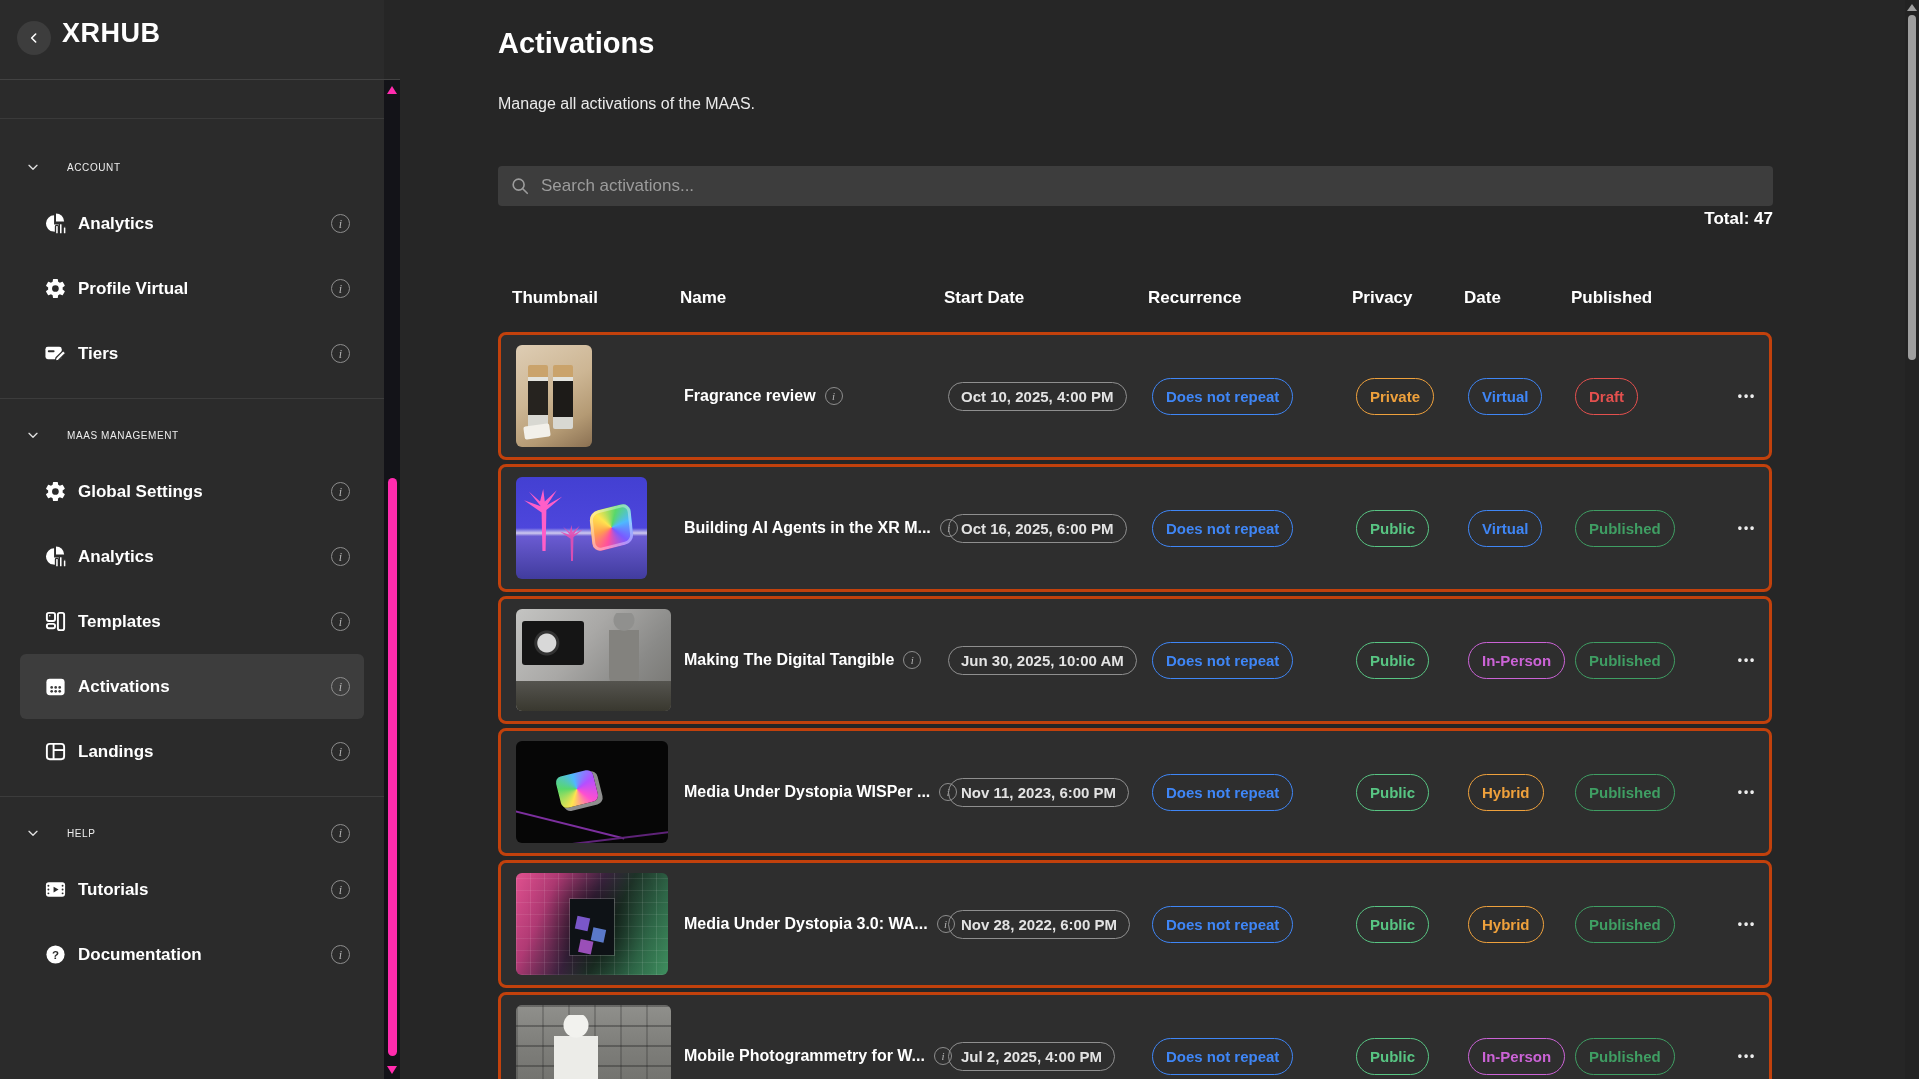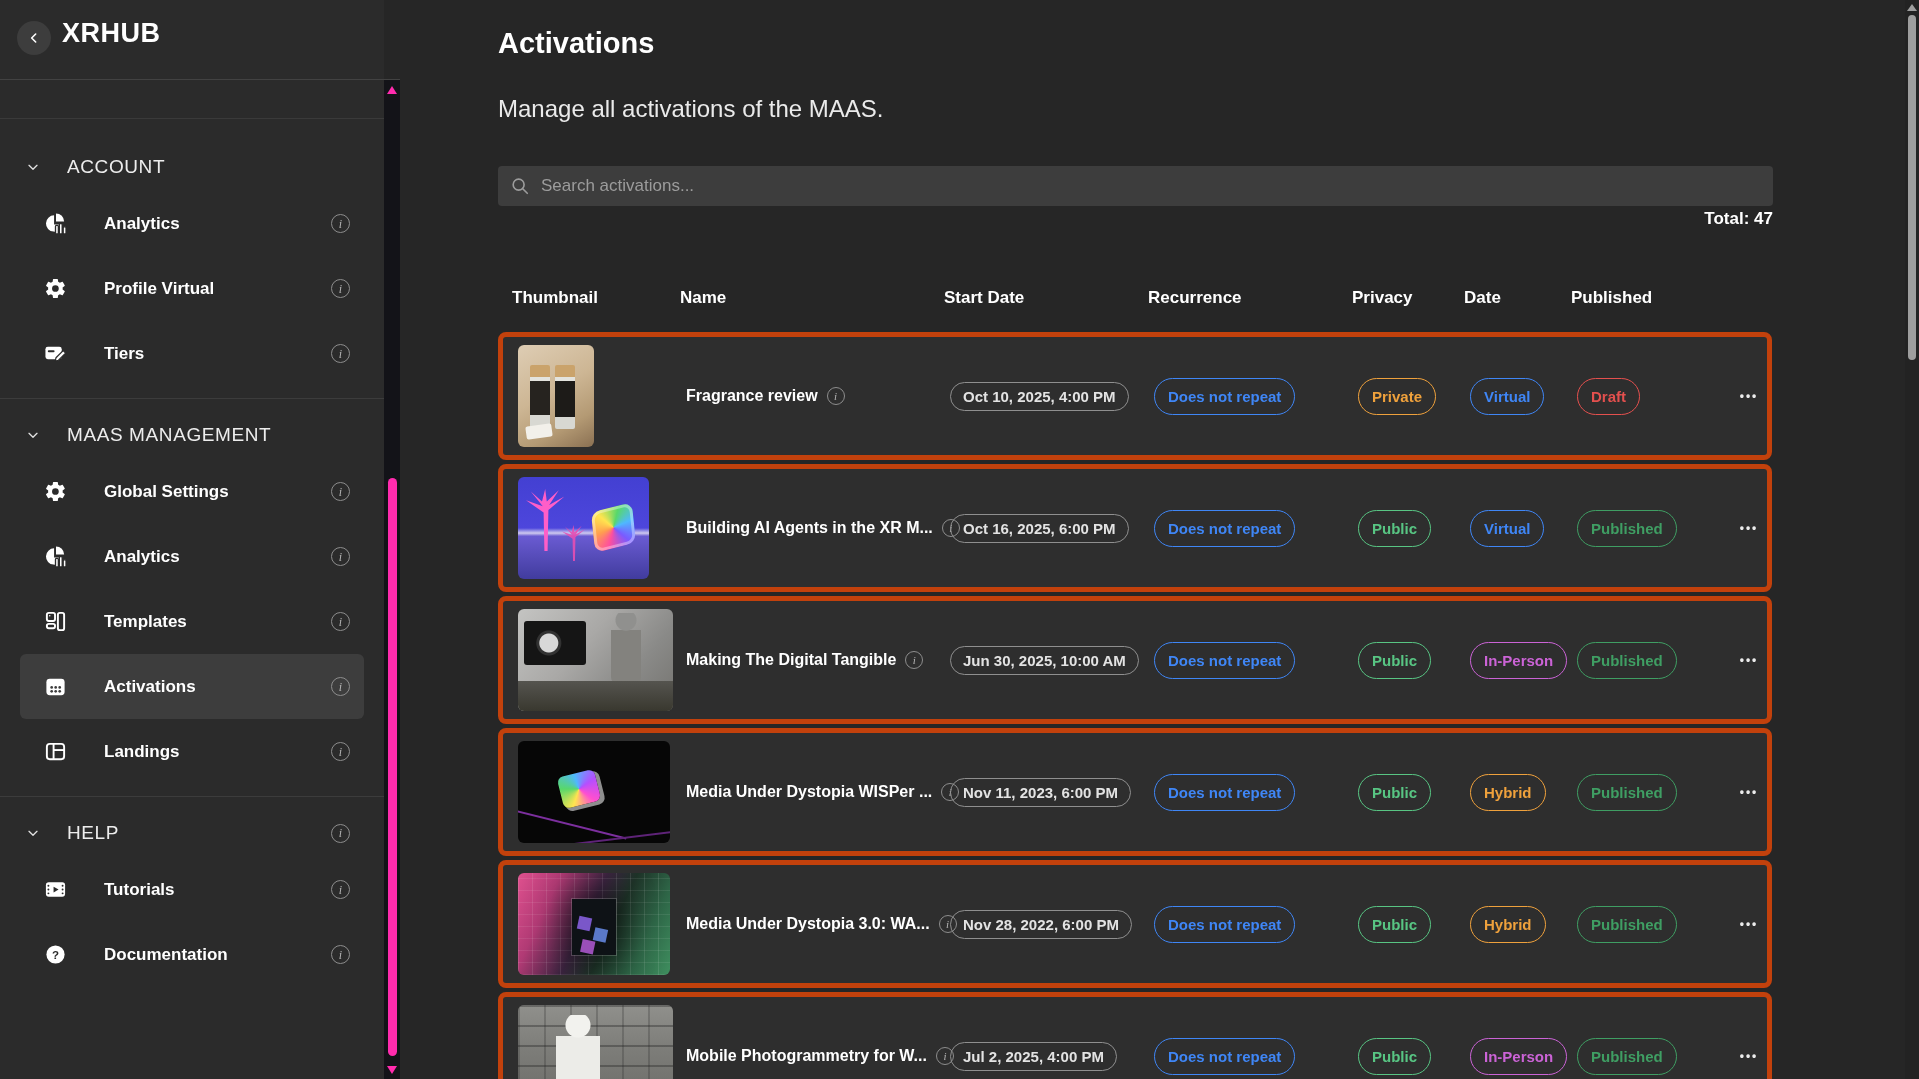--- a/index.html
+++ b/index.html
@@ -42,7 +42,7 @@
   
   .main{position:absolute;left:400px;top:0;width:1519px;height:1079px;}
   .page-title{position:absolute;left:98px;top:27px;font-size:29px;font-weight:700;}
-  .page-subtitle{position:absolute;left:98px;top:95px;font-size:24px;color:#eaeaea;}
+  .page-subtitle{position:absolute;left:98px;top:95px;font-size:16px;color:#eaeaea;}
   .searchbar{position:absolute;left:98px;top:166px;width:1275px;height:40px;background:#3d3d3d;
     border-radius:4px;display:flex;align-items:center;box-sizing:border-box;padding:0 12px;}
   .searchbar svg{flex:none;margin-right:9px;}

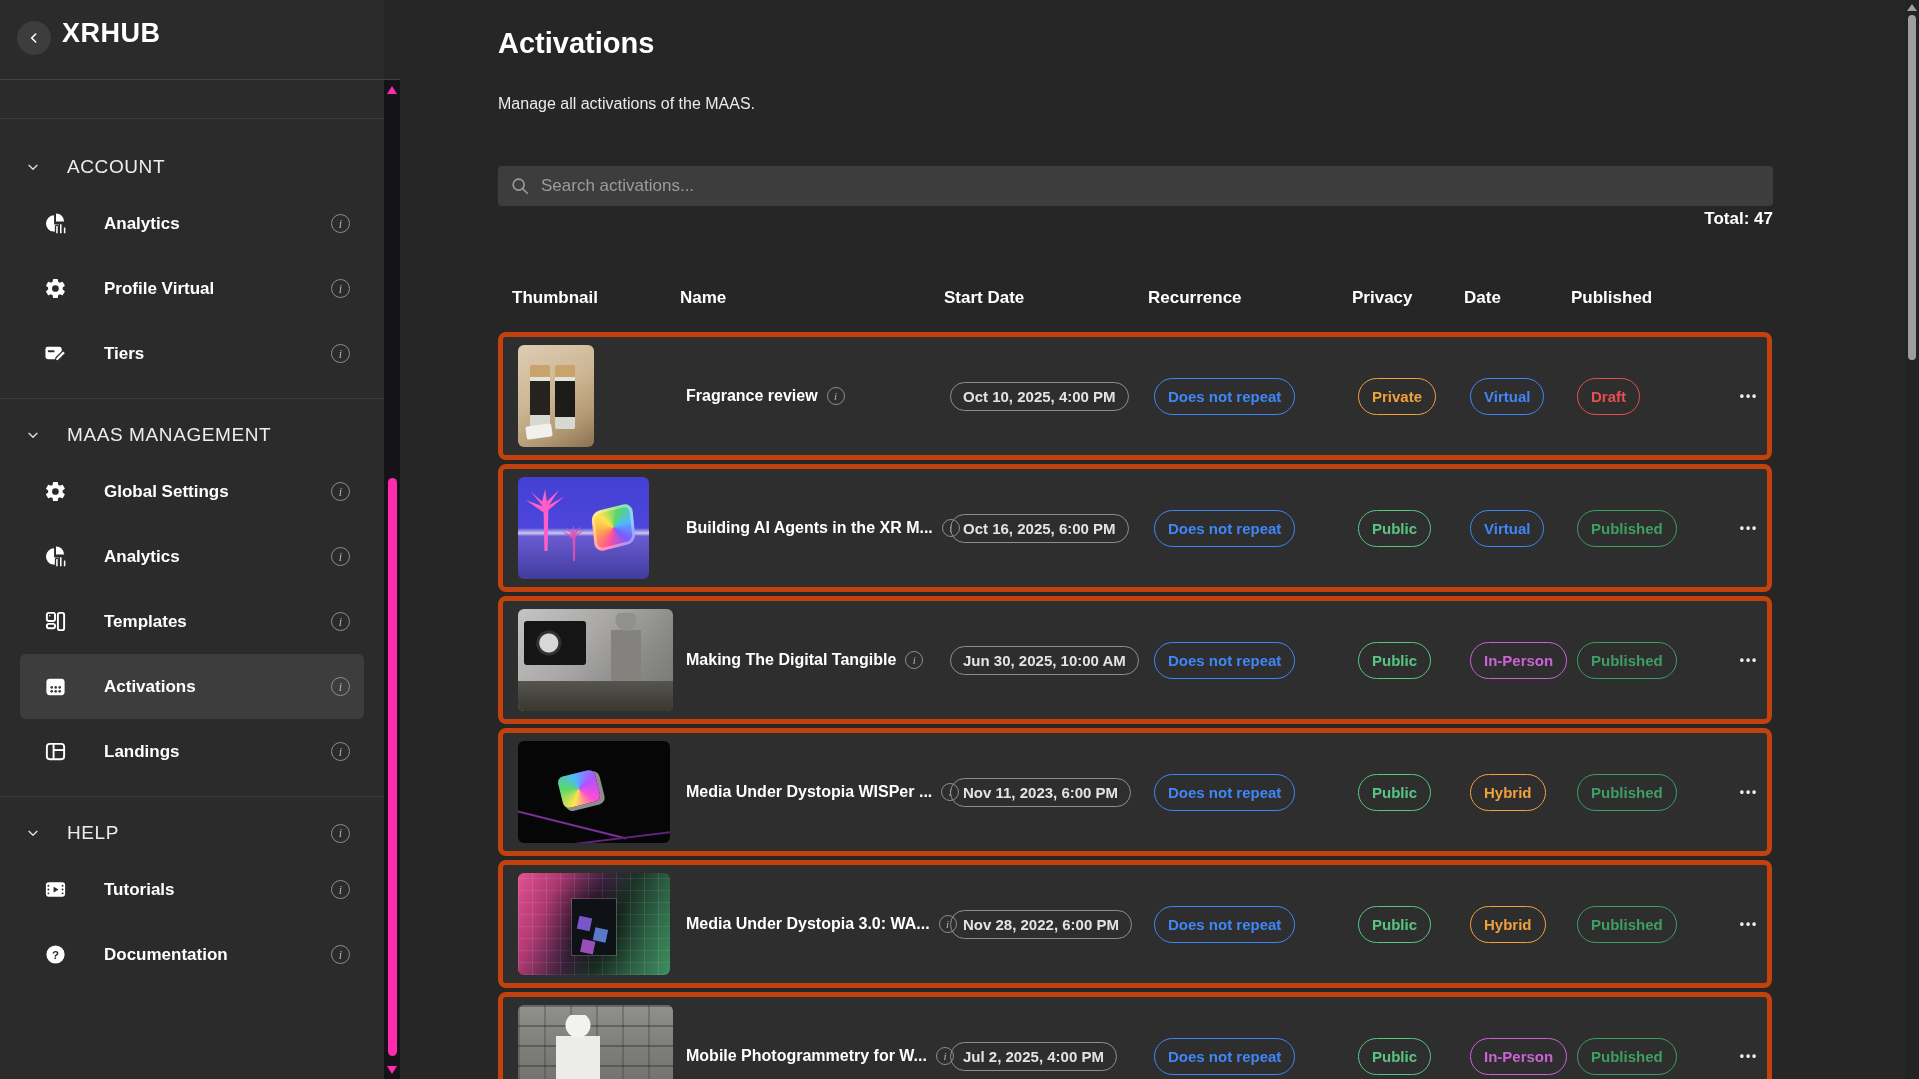--- a/index.html
+++ b/index.html
@@ -20,7 +20,7 @@
   .nav-pad{height:24px;}
   .section-header{height:48px;display:flex;align-items:center;padding-left:25px;position:relative;cursor:pointer;}
   .chev{width:16px;height:16px;display:inline-flex;margin-right:26px;flex:none;}
-  .section-label{font-size:19px;letter-spacing:.6px;color:#ededed;}
+  .section-label{font-size:10px;letter-spacing:.6px;color:#ededed;}
   .nav-item{height:65px;margin:0 20px;display:flex;align-items:center;padding-left:24px;
     position:relative;border-radius:6px;cursor:pointer;}
   .nav-item.active{background:#3d3d3d;}

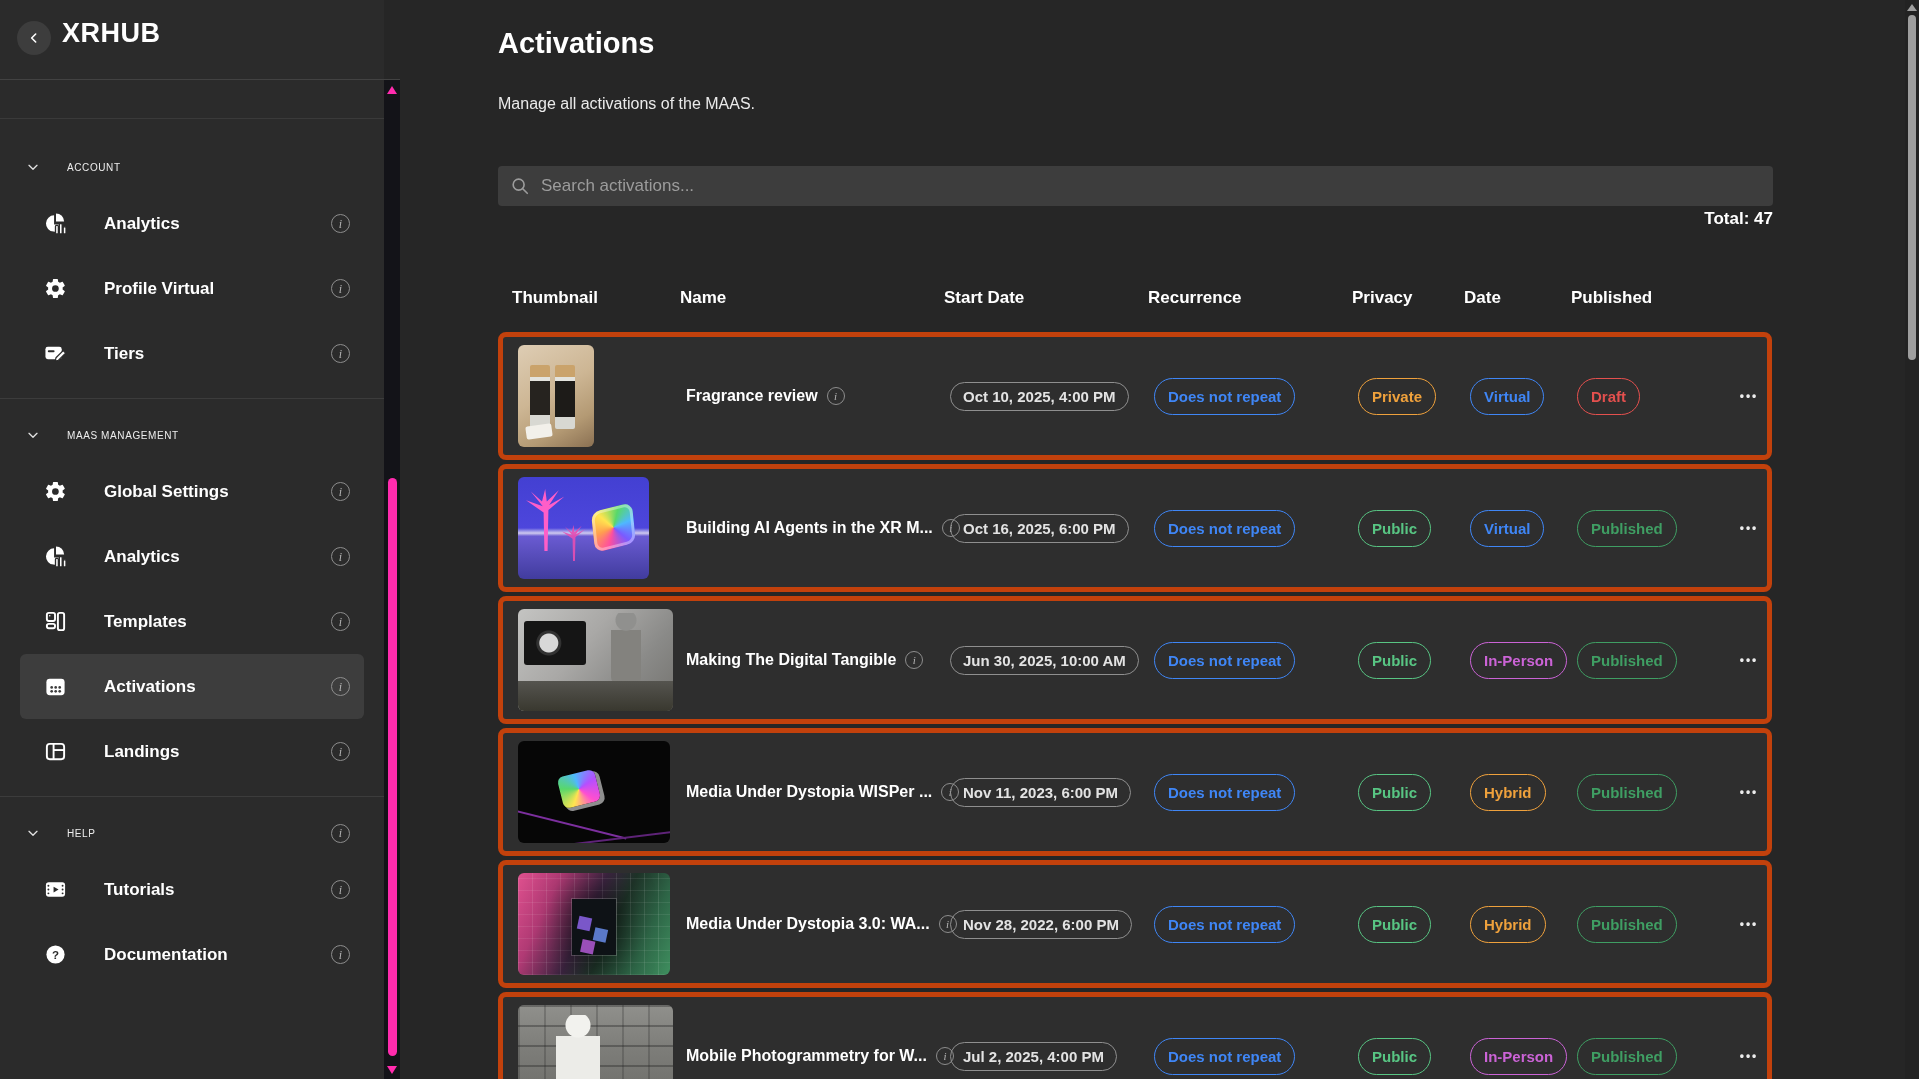--- a/index.html
+++ b/index.html
@@ -25,7 +25,7 @@
     position:relative;border-radius:6px;cursor:pointer;}
   .nav-item.active{background:#3d3d3d;}
   .nav-icon{width:23px;height:23px;display:inline-flex;flex:none;}
-  .nav-label{margin-left:37px;font-size:17px;font-weight:600;color:#fff;}
+  .nav-label{margin-left:11px;font-size:17px;font-weight:600;color:#fff;}
   .info{width:19px;height:19px;border-radius:50%;border:1.5px solid #8d8d8d;color:#b5b5b5;
     display:inline-flex;align-items:center;justify-content:center;box-sizing:border-box;
     font-family:"Liberation Serif",serif;font-style:italic;font-size:12px;line-height:1;flex:none;cursor:pointer;}

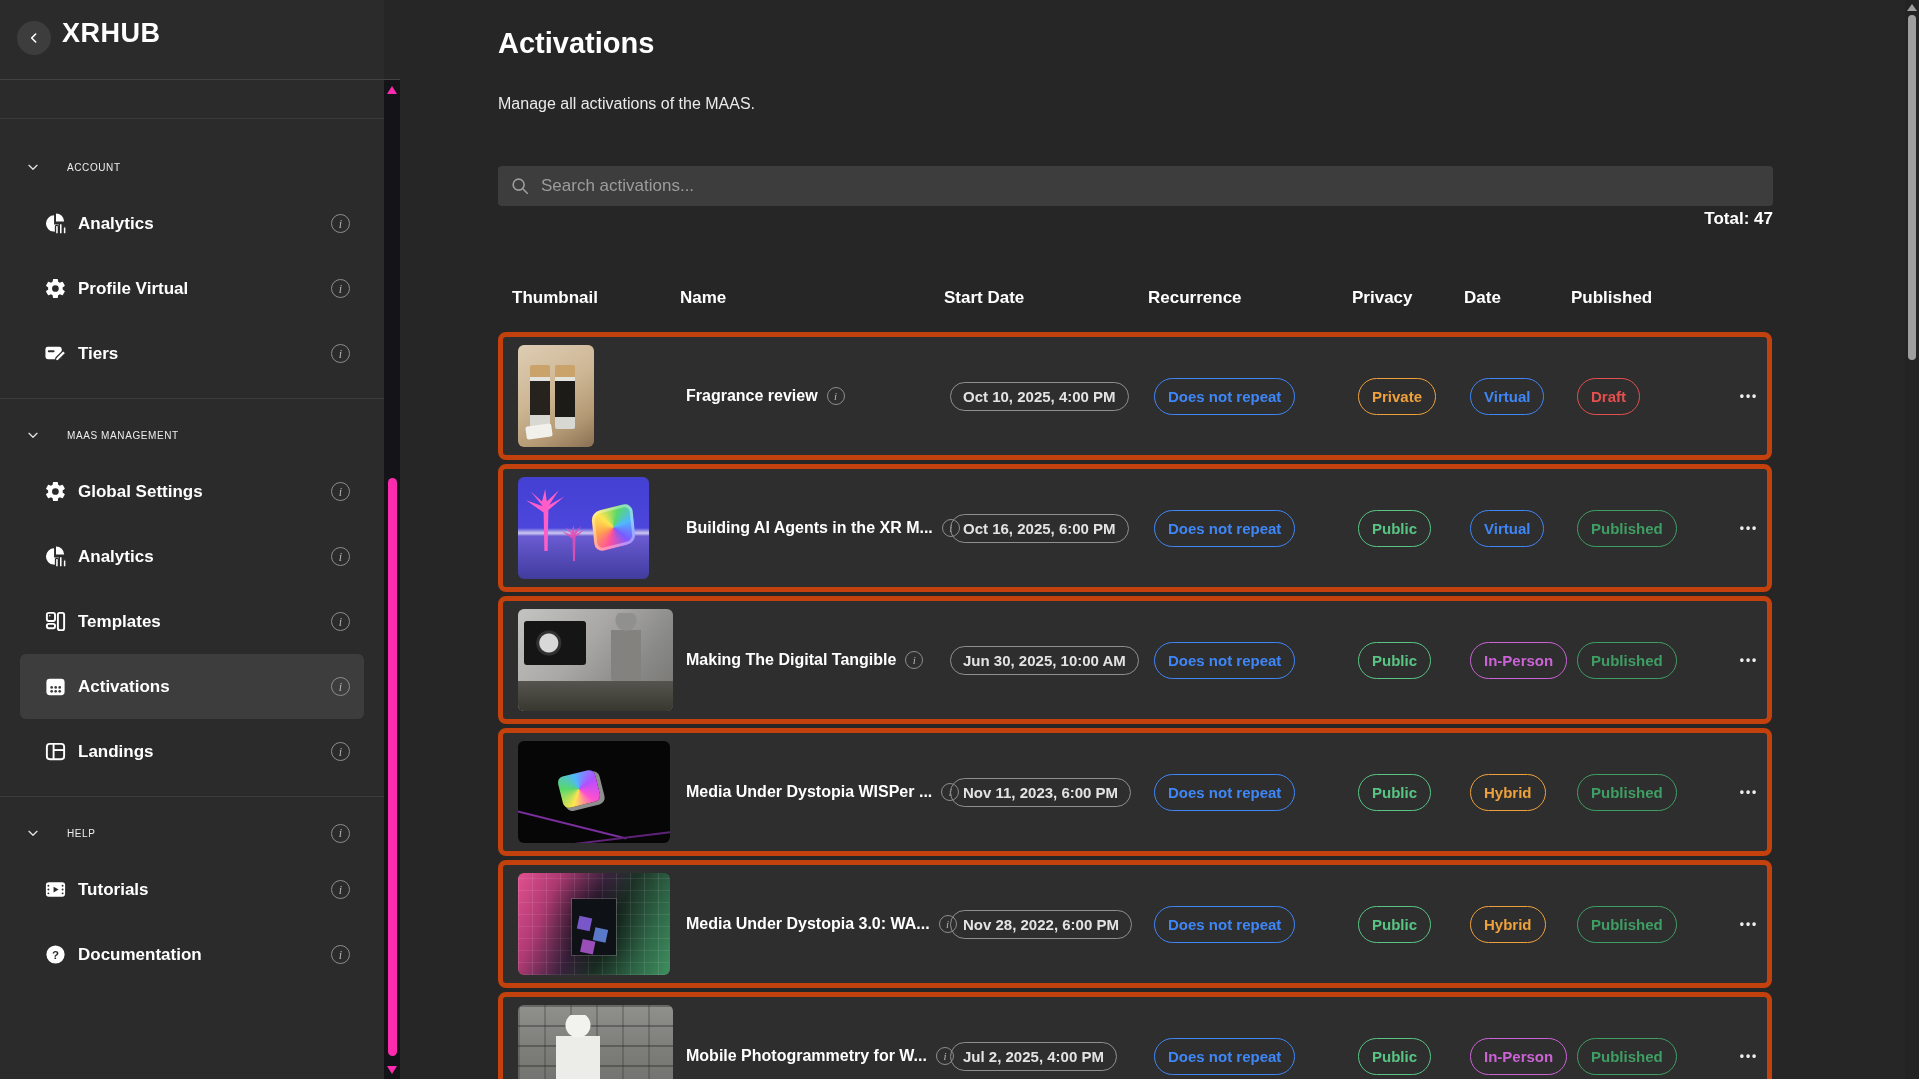--- a/index.html
+++ b/index.html
@@ -54,7 +54,7 @@
     grid-template-columns:168px 264px 204px 204px 112px 107px 149px 46px;padding-left:16px;box-sizing:border-box;}
   .thead span{font-size:17px;font-weight:700;}
   .rows{position:absolute;left:98px;top:332px;width:1274px;}
-  .row-card{height:128px;margin-bottom:4px;background:#2e2e2e;border:5px solid #c2410c;border-radius:8px;
+  .row-card{height:128px;margin-bottom:4px;background:#2e2e2e;border:3px solid #c2410c;border-radius:8px;
     box-sizing:border-box;display:grid;grid-template-columns:168px 264px 204px 204px 112px 107px 149px 46px;
     align-items:center;padding-left:15px;cursor:pointer;}
   .cell{display:flex;align-items:center;min-width:0;}

